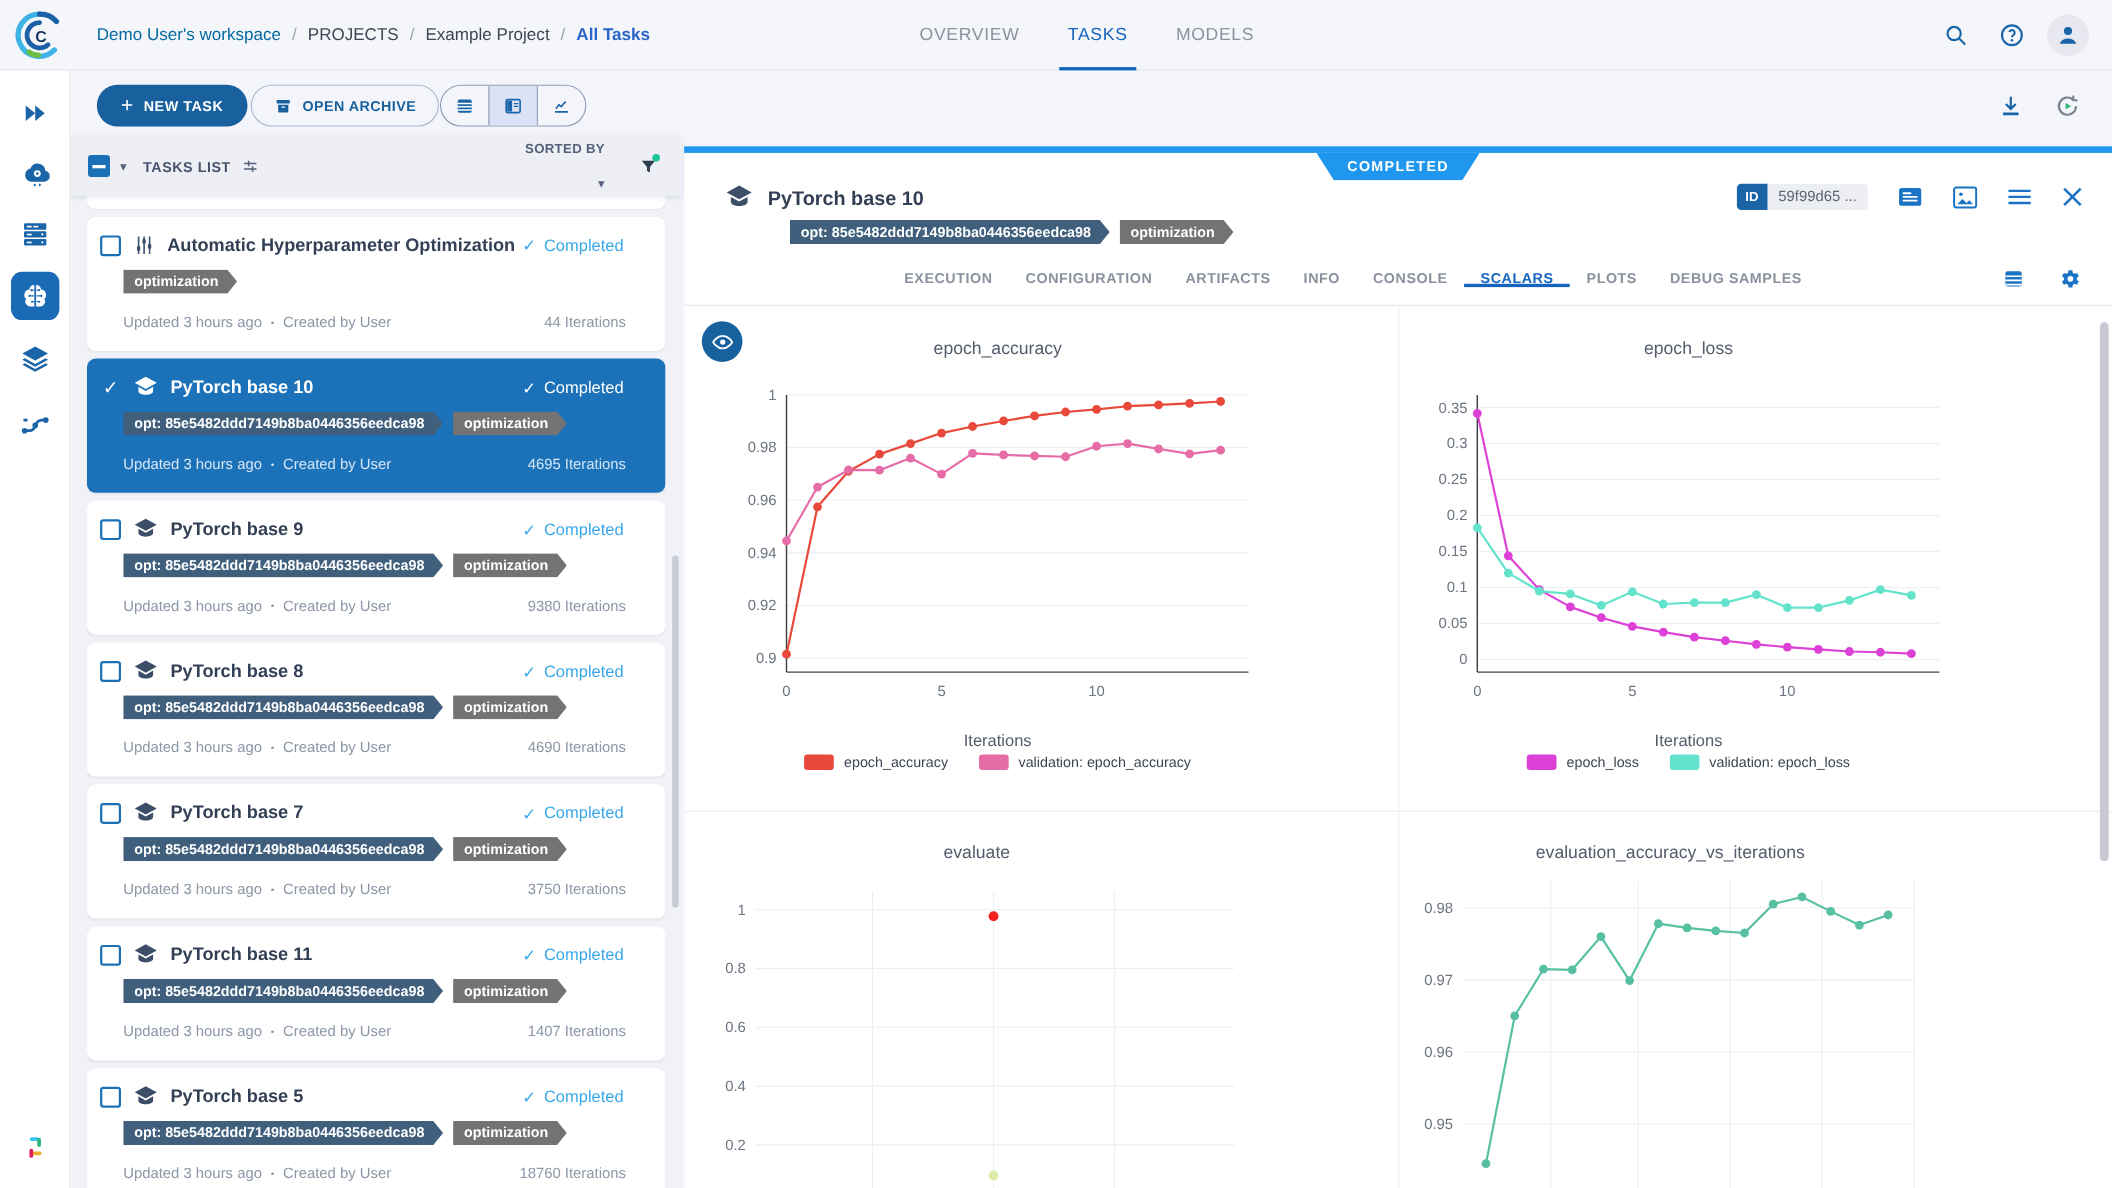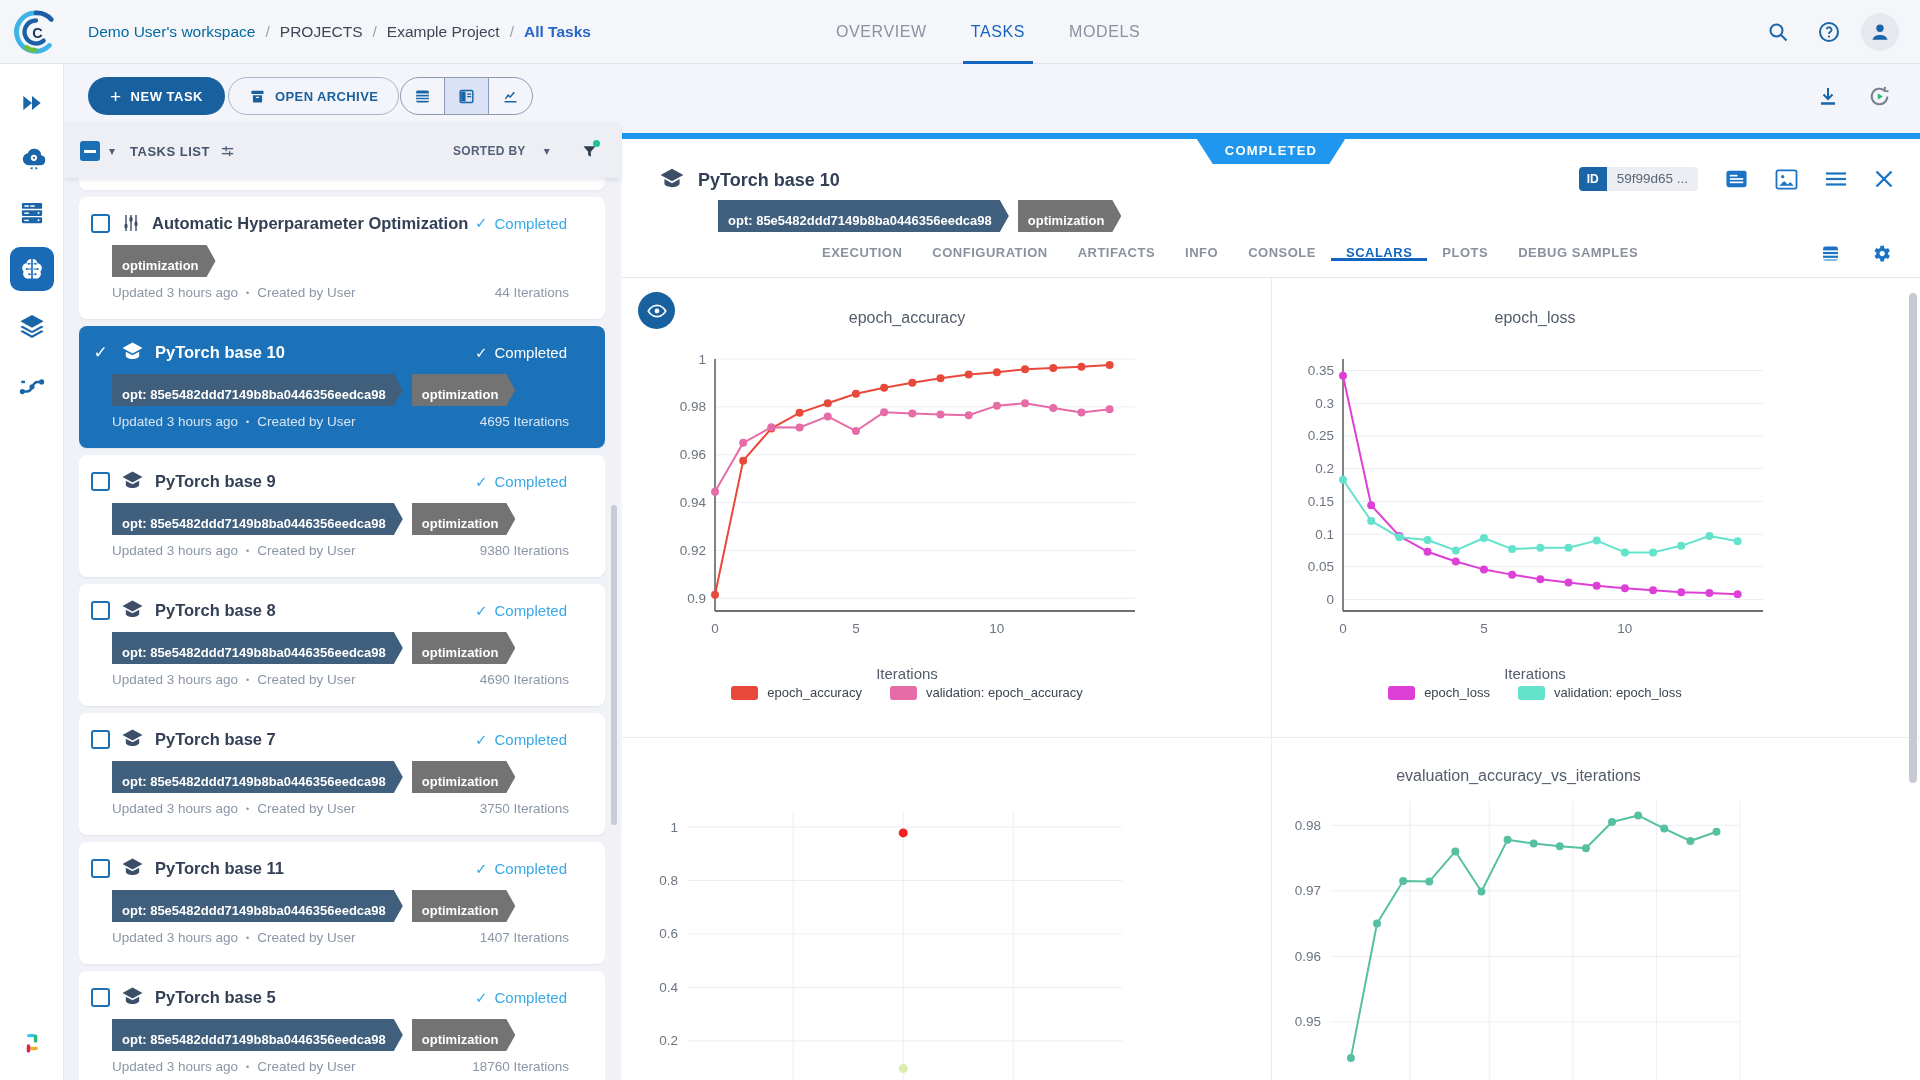--- a/index.html
+++ b/index.html
@@ -45,7 +45,7 @@
   .lh-caret { color:#53607a; font-size:12px; cursor:pointer; }
   .lh-title { font-size:13px; font-weight:700; color:#46536d; letter-spacing:.5px; margin-left:6px; }
   .lh-spacer { flex:1; }
-  .sorted { font-size:12px; font-weight:700; color:#55617a; letter-spacing:.3px; display:flex; align-items:flex-end; gap:18px; cursor:pointer; }
+  .sorted { font-size:12px; font-weight:700; color:#55617a; letter-spacing:.3px; display:flex; align-items:flex-end; gap:18px; cursor:pointer;flex-direction:column; }
   .filter-wrap { position:relative; margin-left:22px; margin-right:6px; cursor:pointer; }
   .filter-dot { position:absolute; right:-2px; top:-3px; width:7px; height:7px; border-radius:50%; background:#1fc39a; }
   .cards { position:absolute; top:56px; bottom:0; left:15px; right:15px; overflow:hidden; }

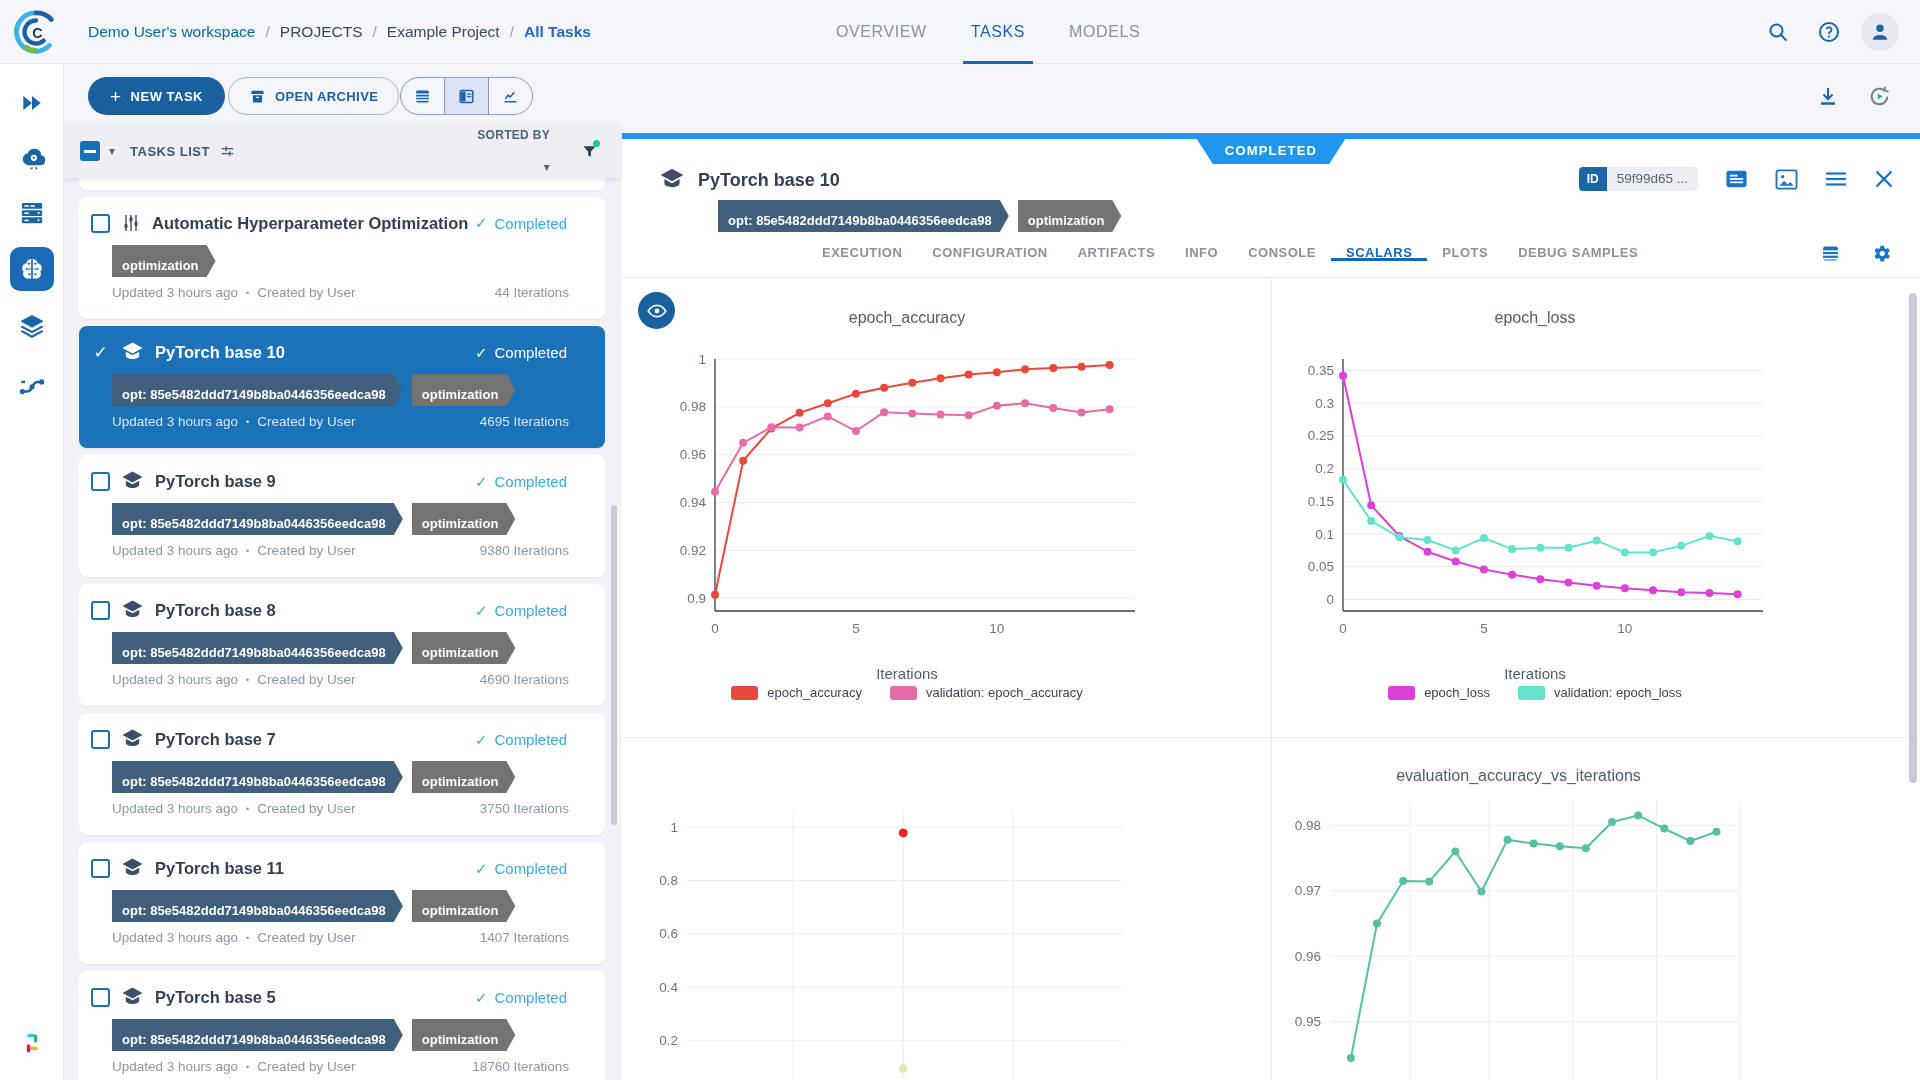--- a/index.html
+++ b/index.html
@@ -62,7 +62,7 @@
   .status { margin-left:auto; color:#38a8e8; font-size:15px; display:flex; gap:7px; align-items:center; white-space:nowrap; }
   .card.selected .status { color:#fff; }
   .card-tags { position:absolute; top:48px; left:33px; display:flex; gap:9px; }
-  .tag { font-size:13px; color:#fff; padding:13px 17px 4px 10px; clip-path:polygon(0 0,calc(100% - 9px) 0,100% 50%,calc(100% - 9px) 100%,0 100%); font-weight:600; white-space:nowrap; }
+  .tag { font-size:13px; color:#fff; padding:3px 17px 4px 10px; clip-path:polygon(0 0,calc(100% - 9px) 0,100% 50%,calc(100% - 9px) 100%,0 100%); font-weight:600; white-space:nowrap; }
   .tag-id { background:#3f5f7d; }
   .tag-opt { background:#737373; }
   .card-meta { position:absolute; top:88px; left:33px; right:36px; font-size:13.5px; color:#8b96a6; display:flex; gap:8px; align-items:center; }

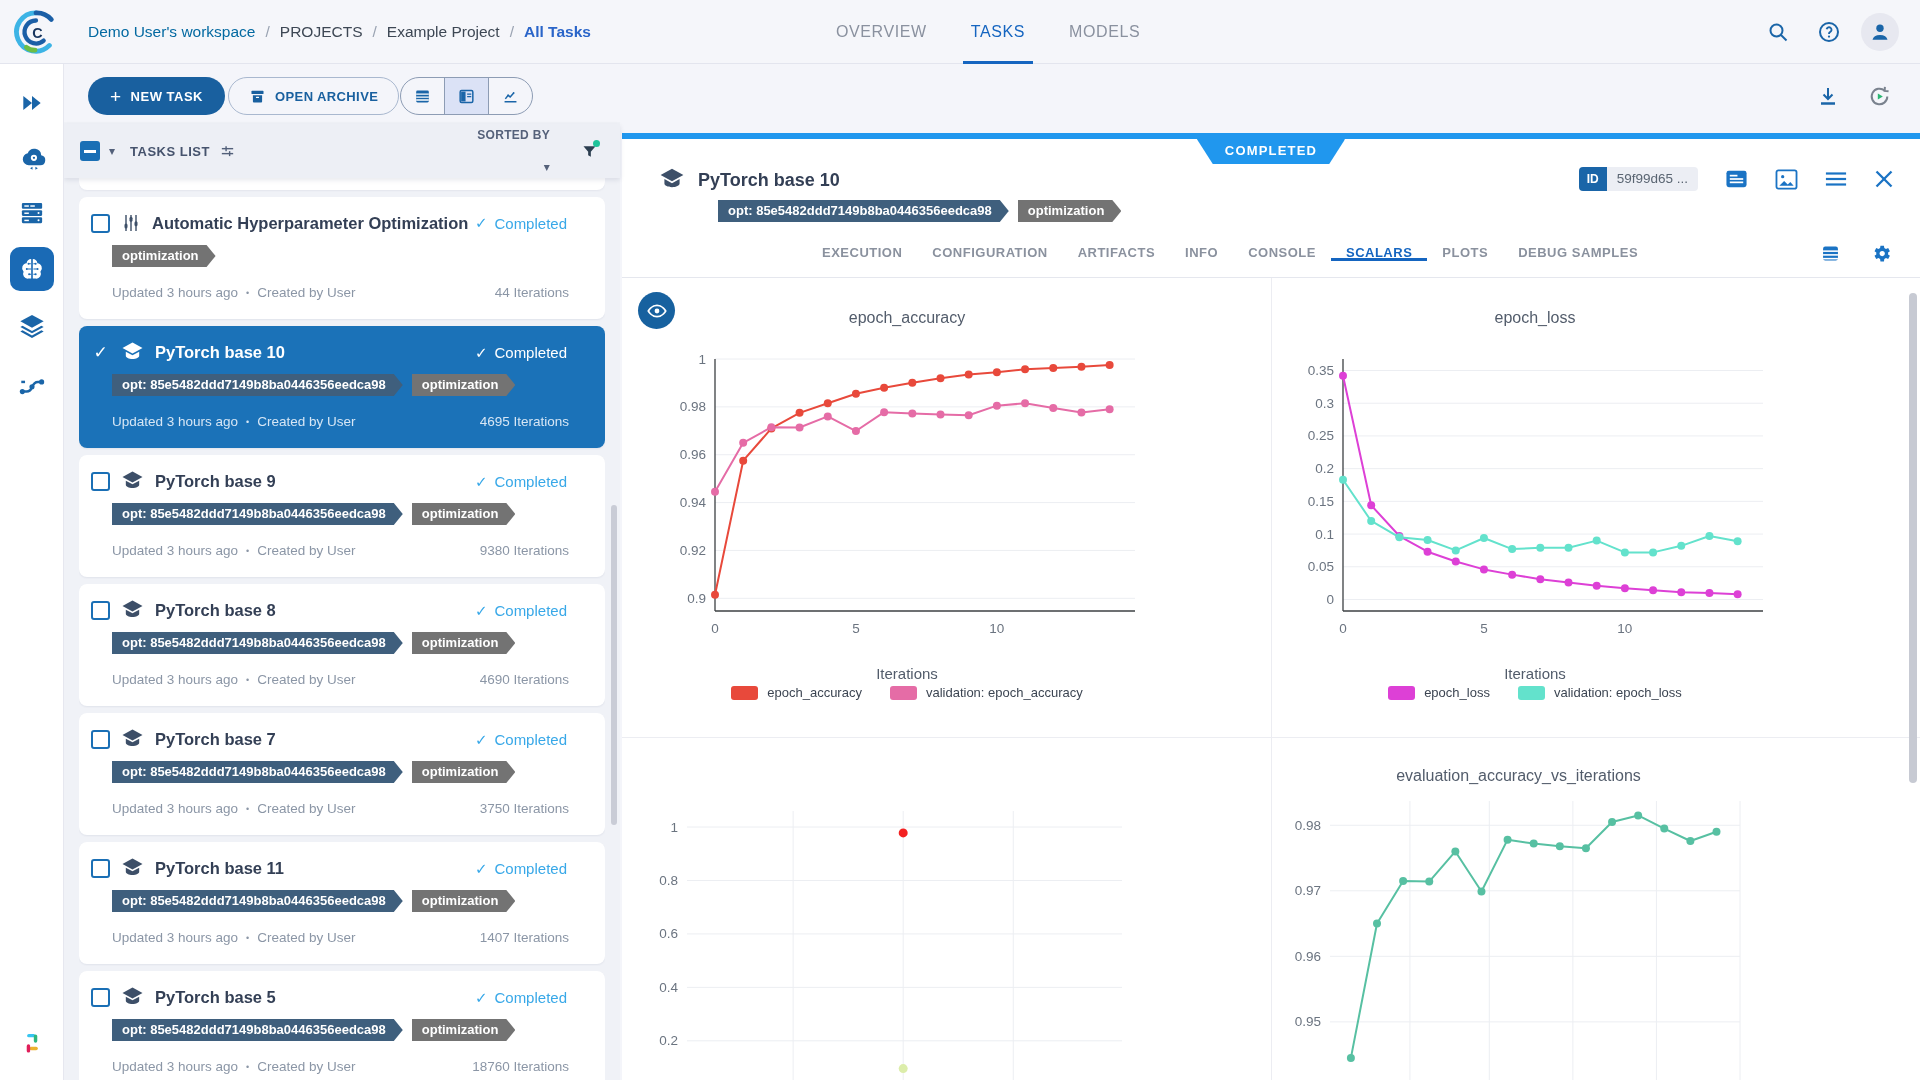--- a/index.html
+++ b/index.html
@@ -682,6 +682,7 @@
     </div>
 
     <div class="cell" style="left:0;top:459px;width:649px;height:343px">
+      <div class="c-title" style="top:30px;left:7px;width:518px">evaluate</div>
       <svg class="plot" style="left:7px;top:58px" width="518" height="400">
           <line x1="58" x2="493" y1="32.033402922755755" y2="32.033402922755755" stroke="#eceef2"></line>
           <text class="tick" x="49" y="36.533402922755755" text-anchor="end">1</text>

